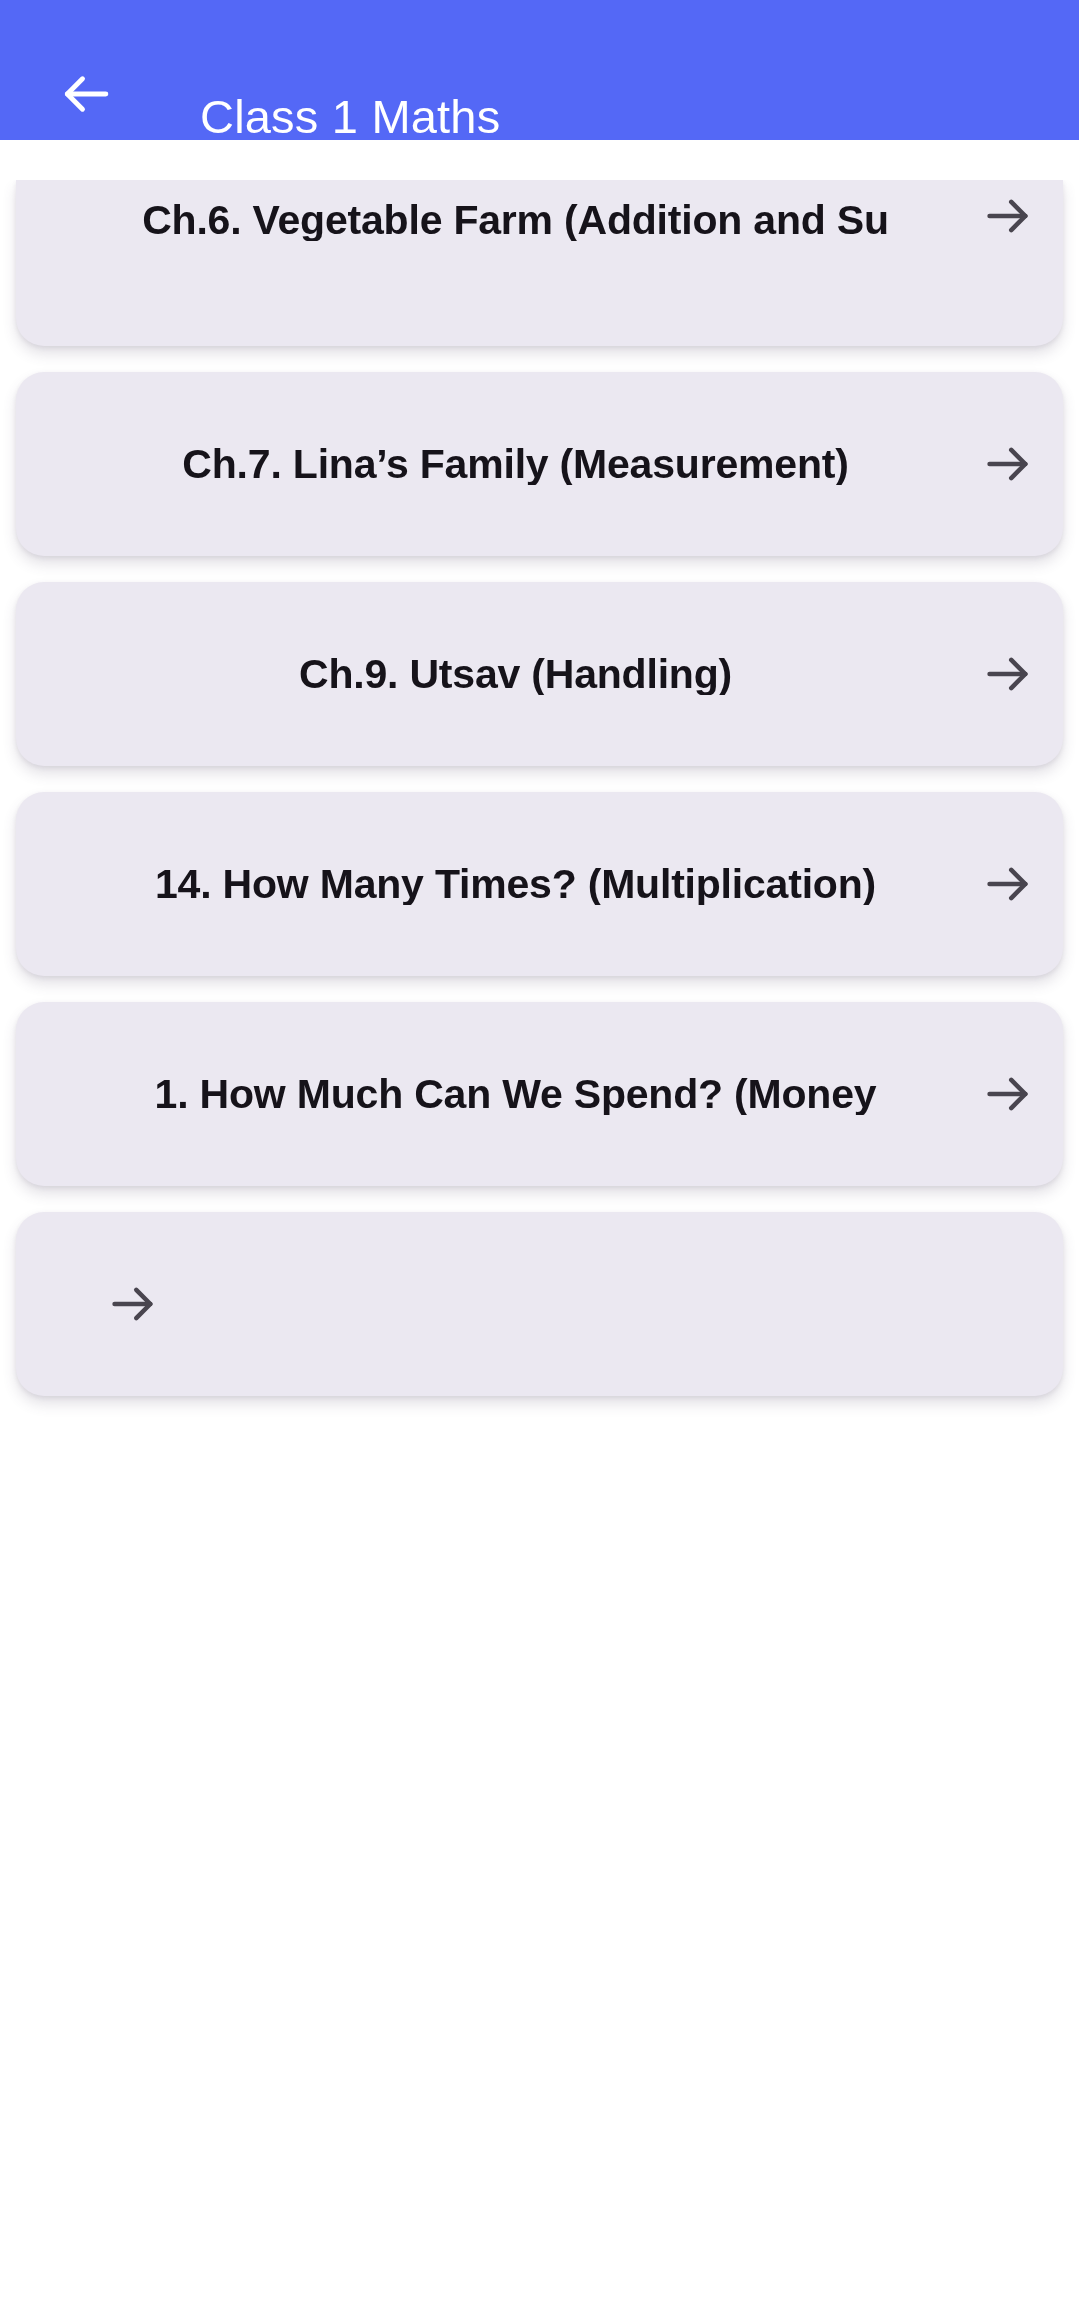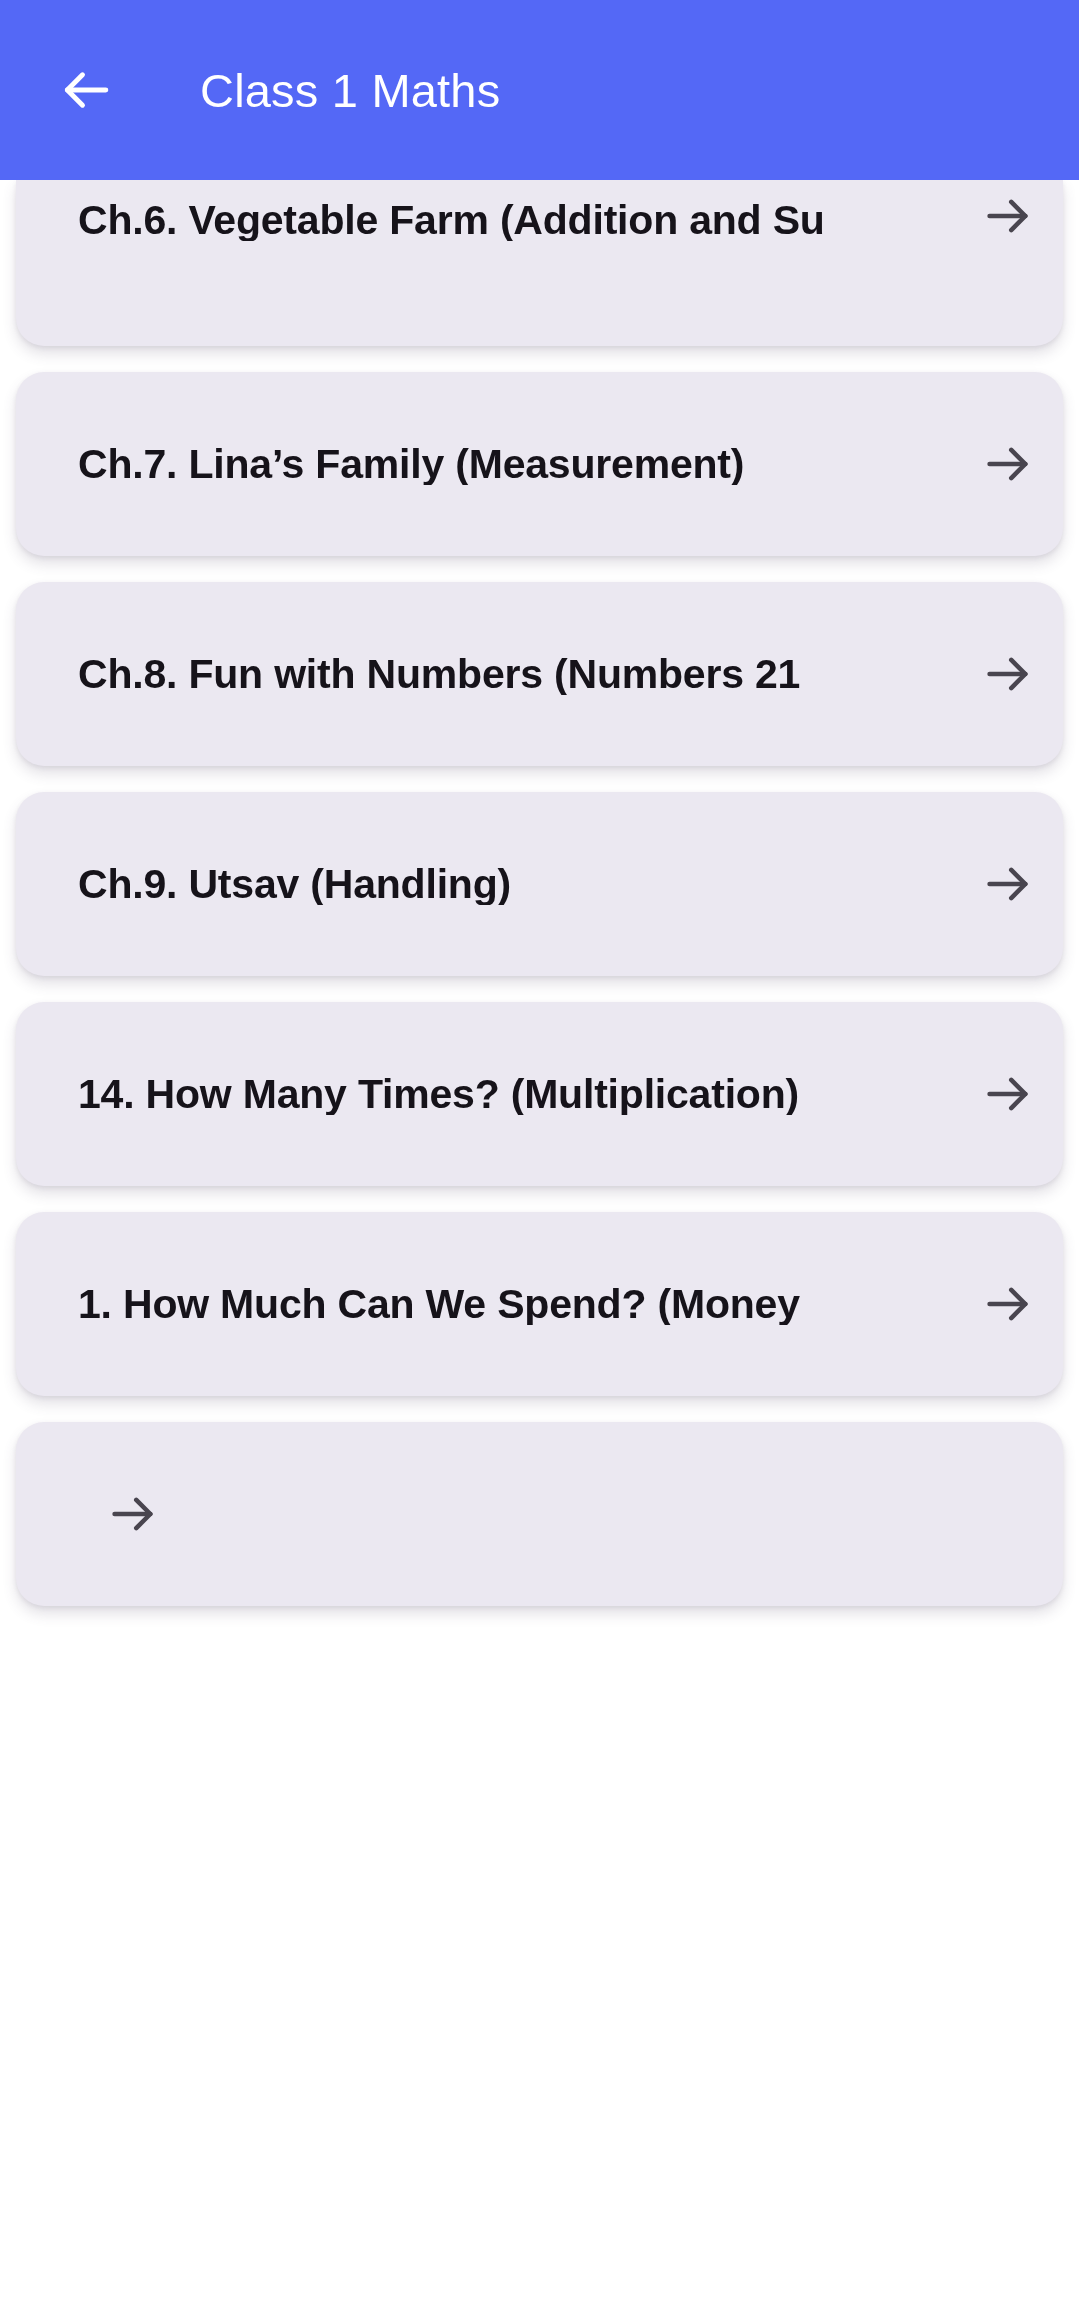--- a/index.html
+++ b/index.html
@@ -25,10 +25,10 @@
     position: absolute;
     top: 0; left: 0;
     width: 1079px;
-    height: 180px;
+    height: 140px;
     background: #5468F6;
     display: flex;
-    align-items: center;
+    align-items: flex-end;
     padding-left: 40px;
     z-index: 5;
   }

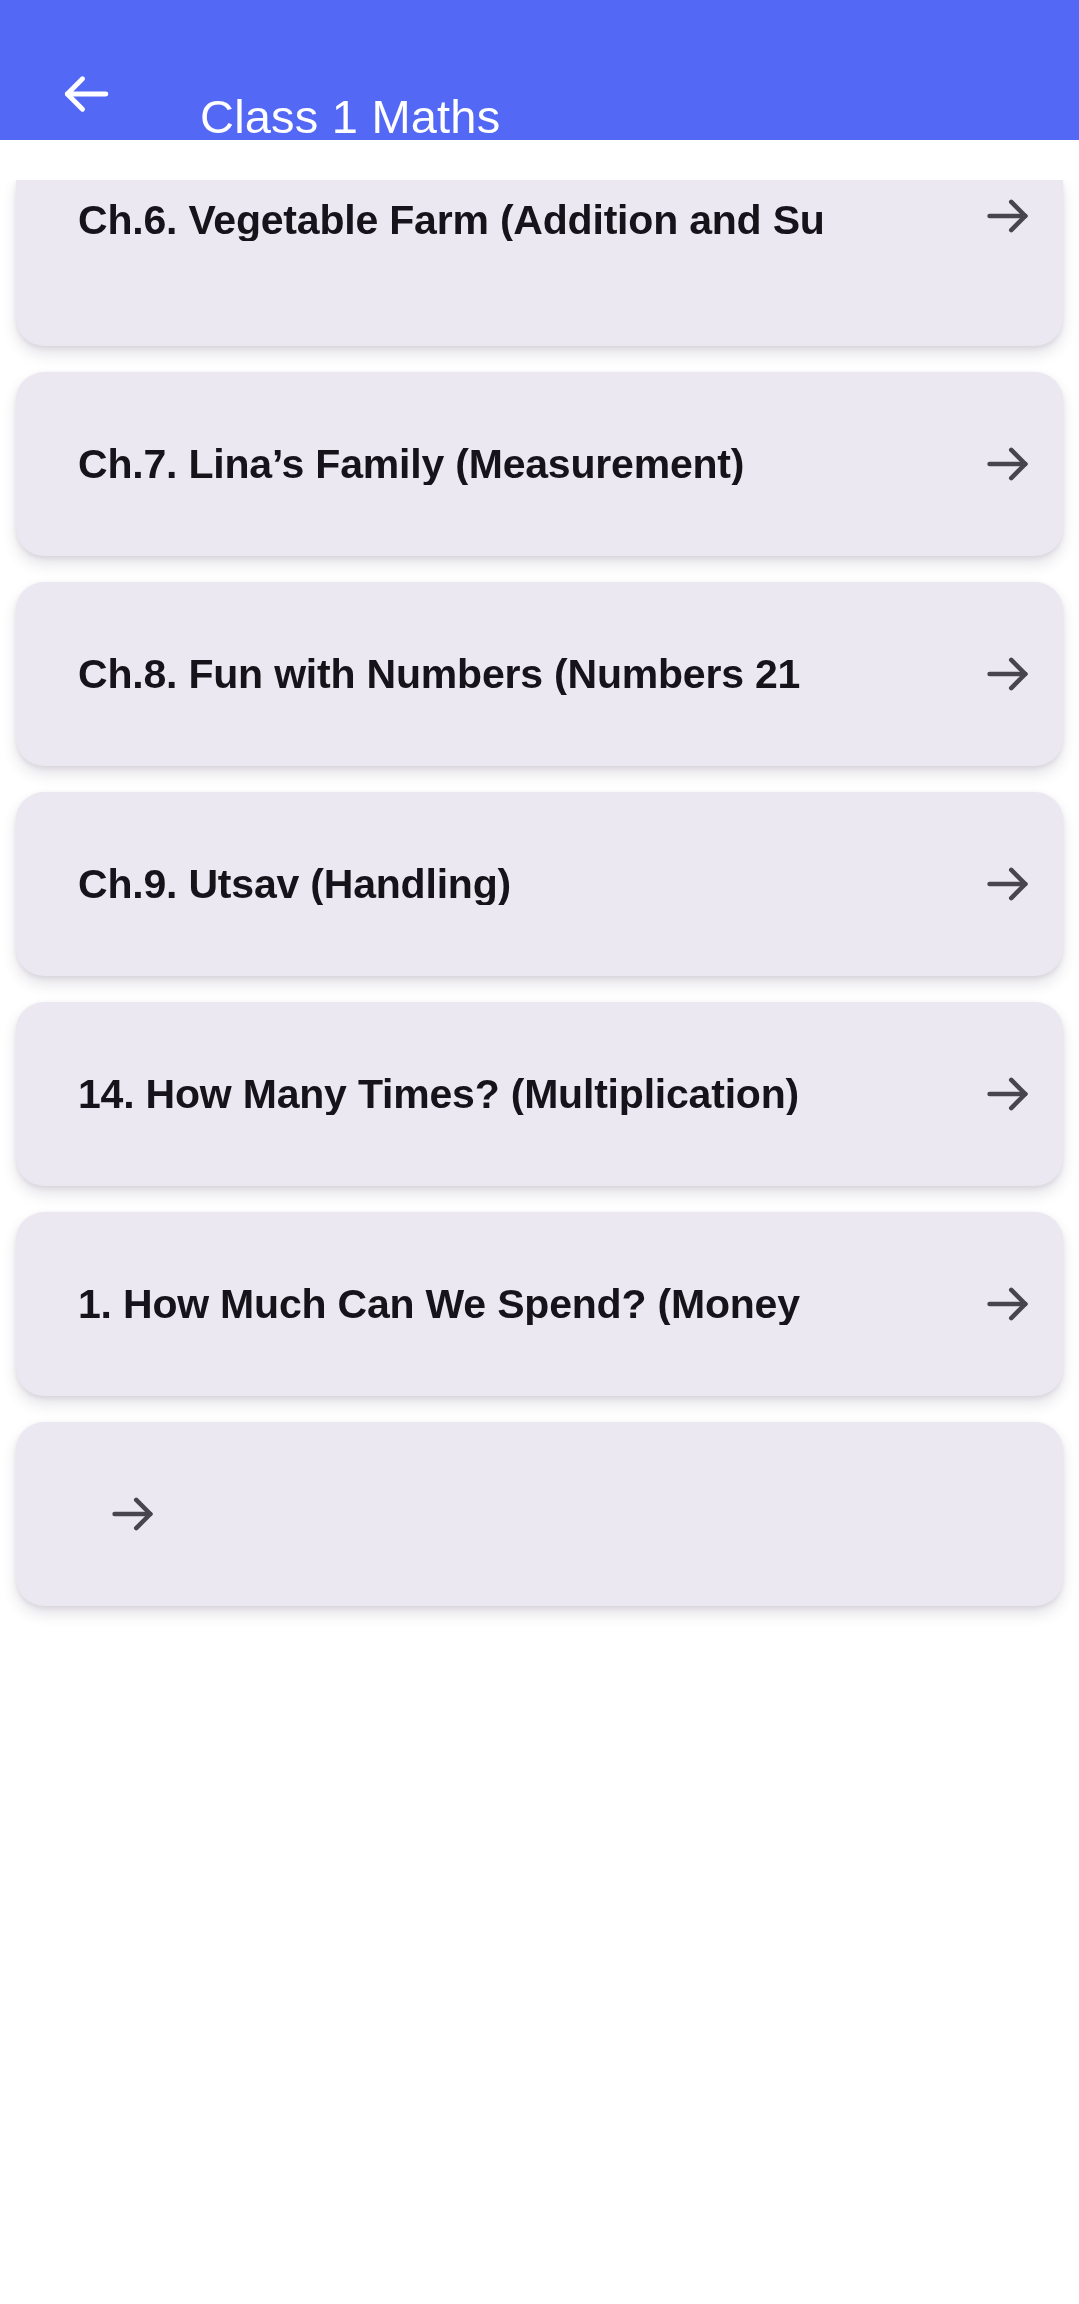--- a/index.html
+++ b/index.html
@@ -63,6 +63,7 @@
     height: 2124px;
     overflow: hidden;
     background: #FFFFFF;
+    text-align: center;
   }
 
   .card {

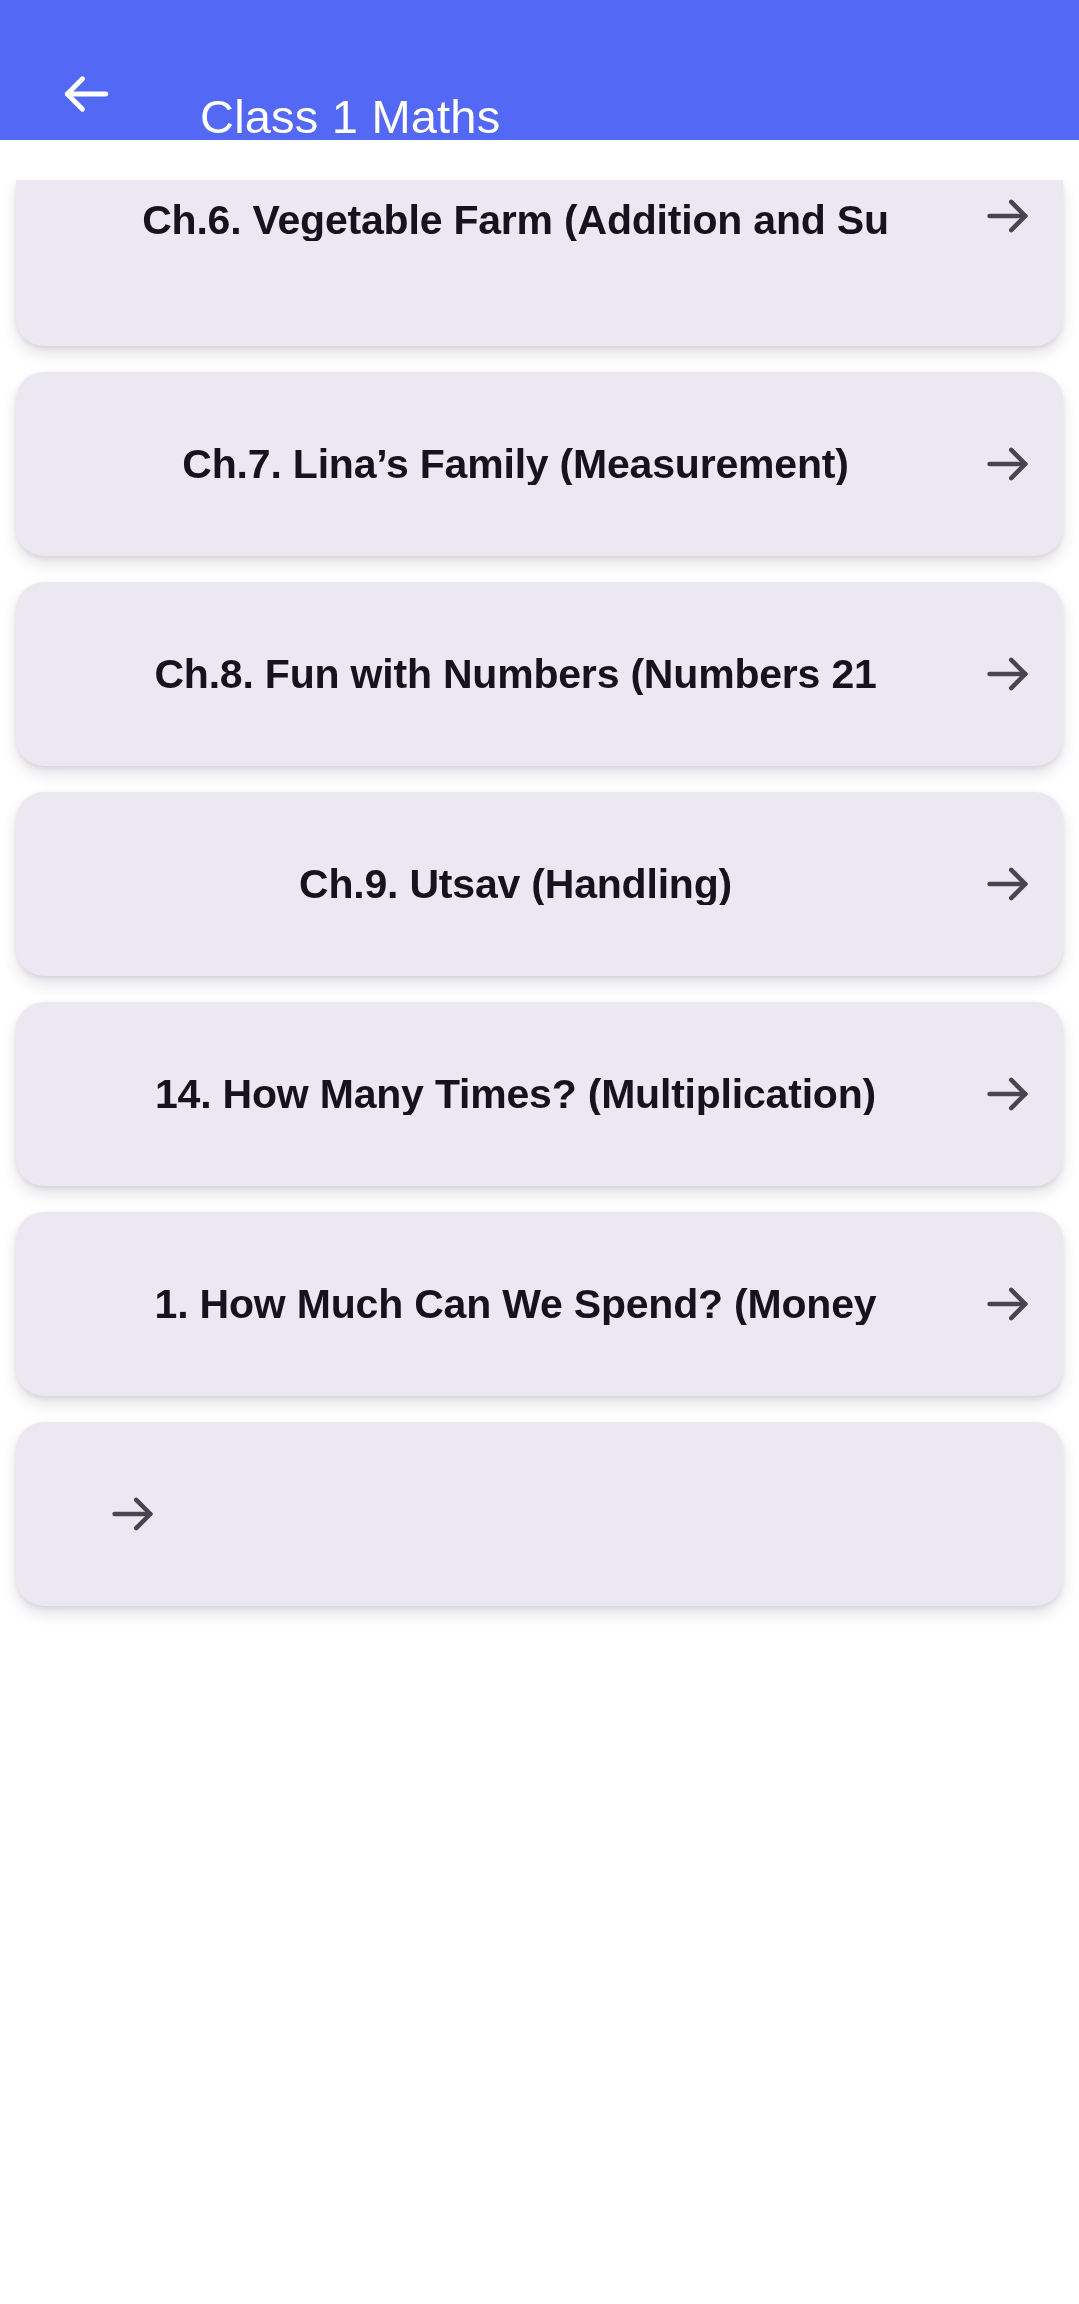--- a/index.html
+++ b/index.html
@@ -154,15 +154,6 @@
       </div>
     </div>
 
-    <div class="card">
-      <div class="card-label">Ch.8. Fun with Numbers (Numbers 21</div>
-      <div class="card-arrow">
-        <svg width="52" height="52" viewBox="0 0 24 24" fill="none" stroke="#49454F" stroke-width="2.1" stroke-linecap="round" stroke-linejoin="round">
-          <line x1="3.5" y1="12" x2="20" y2="12"></line>
-          <polyline points="13.5,5.5 20,12 13.5,18.5"></polyline>
-        </svg>
-      </div>
-    </div>
 
     <div class="card">
       <div class="card-label">Ch.9. Utsav (Handling)</div>

